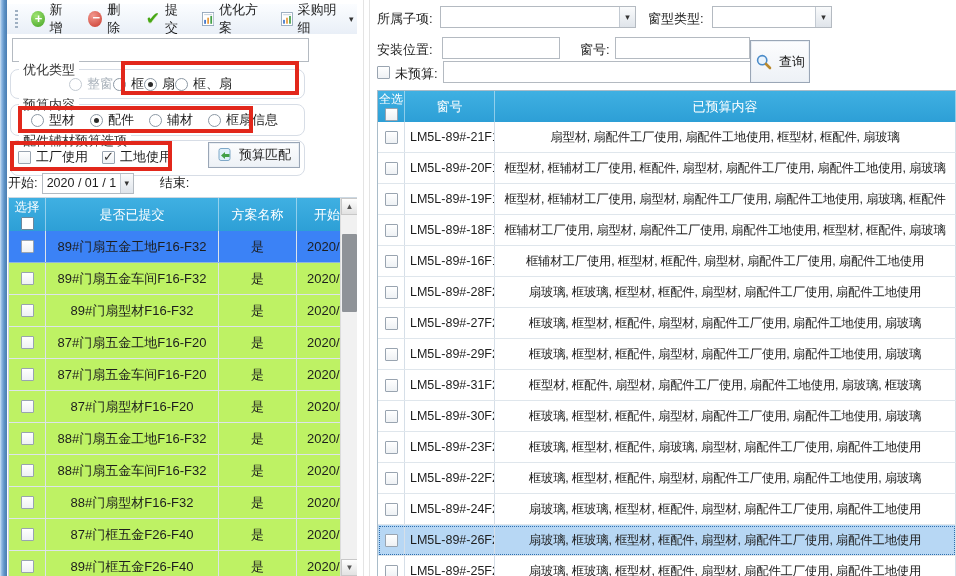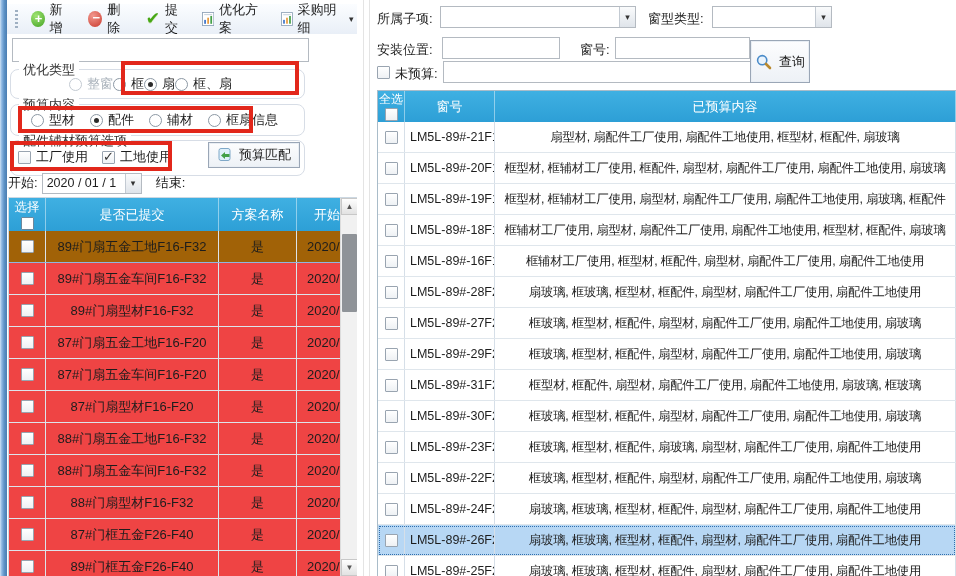--- a/index.html
+++ b/index.html
@@ -75,7 +75,7 @@
   .drop-btn{width:15px;height:100%;margin-left:auto;border-left:1px solid #c3cad2;
     background:linear-gradient(#fafbfc,#dfe4ea);display:flex;align-items:center;justify-content:center}
   .drop-btn::after{content:"▾";font-size:9px;color:#333}
-  .p1{width:100px;margin-right:4px}
+  .p1{width:92px;margin-right:16px}
   .p2{width:106px}
   .dl2{margin-left:10px}
 

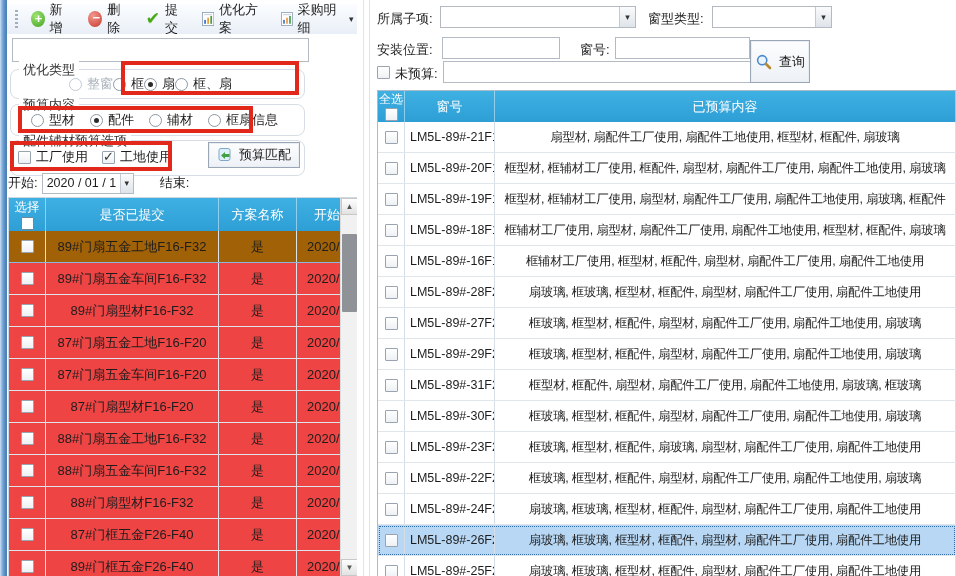--- a/index.html
+++ b/index.html
@@ -87,7 +87,7 @@
   .lh.first{flex-direction:column;justify-content:flex-start;padding-top:1px;gap:1px;font-size:12.5px}
   .lh .hcb{background:#fff;border-color:#6d889c}
   .lrow{height:31px;background:#ef4444;border-bottom:1px solid #dde4eb}
-  .lrow.sel{background:#a16207;border-bottom-color:#8fb6e0}
+  .lrow.sel{background:#3b82f6;border-bottom-color:#8fb6e0}
   .lc{display:flex;align-items:center;justify-content:center;border-right:1px solid #dbe3ea;overflow:hidden;white-space:nowrap}
 
   

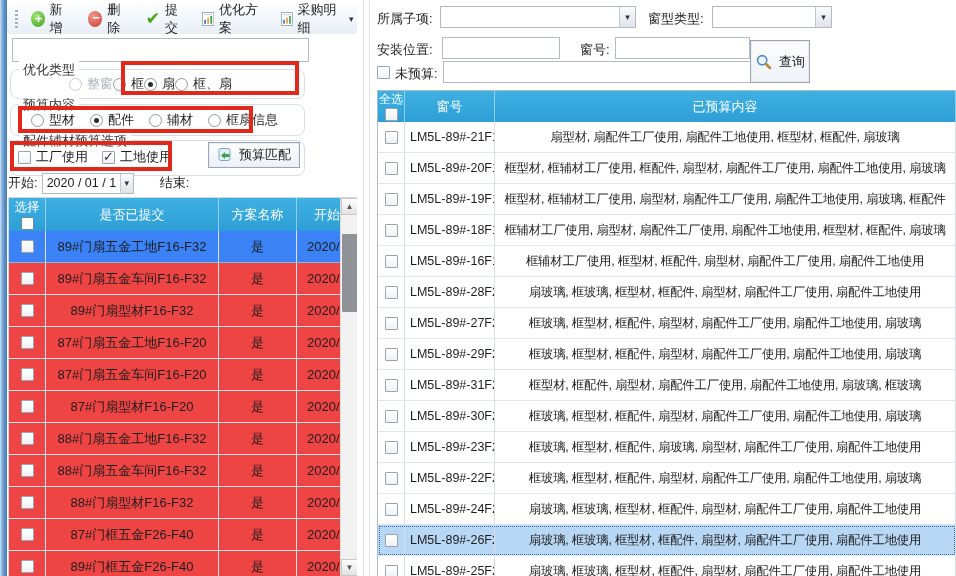--- a/index.html
+++ b/index.html
@@ -86,7 +86,7 @@
   .lh{display:flex;align-items:center;justify-content:center;border-right:1px solid rgba(255,255,255,.45);overflow:hidden;white-space:nowrap}
   .lh.first{flex-direction:column;justify-content:flex-start;padding-top:1px;gap:1px;font-size:12.5px}
   .lh .hcb{background:#fff;border-color:#6d889c}
-  .lrow{height:31px;background:#ef4444;border-bottom:1px solid #dde4eb}
+  .lrow{height:31px;background:#bef264;border-bottom:1px solid #dde4eb}
   .lrow.sel{background:#3b82f6;border-bottom-color:#8fb6e0}
   .lc{display:flex;align-items:center;justify-content:center;border-right:1px solid #dbe3ea;overflow:hidden;white-space:nowrap}
 

